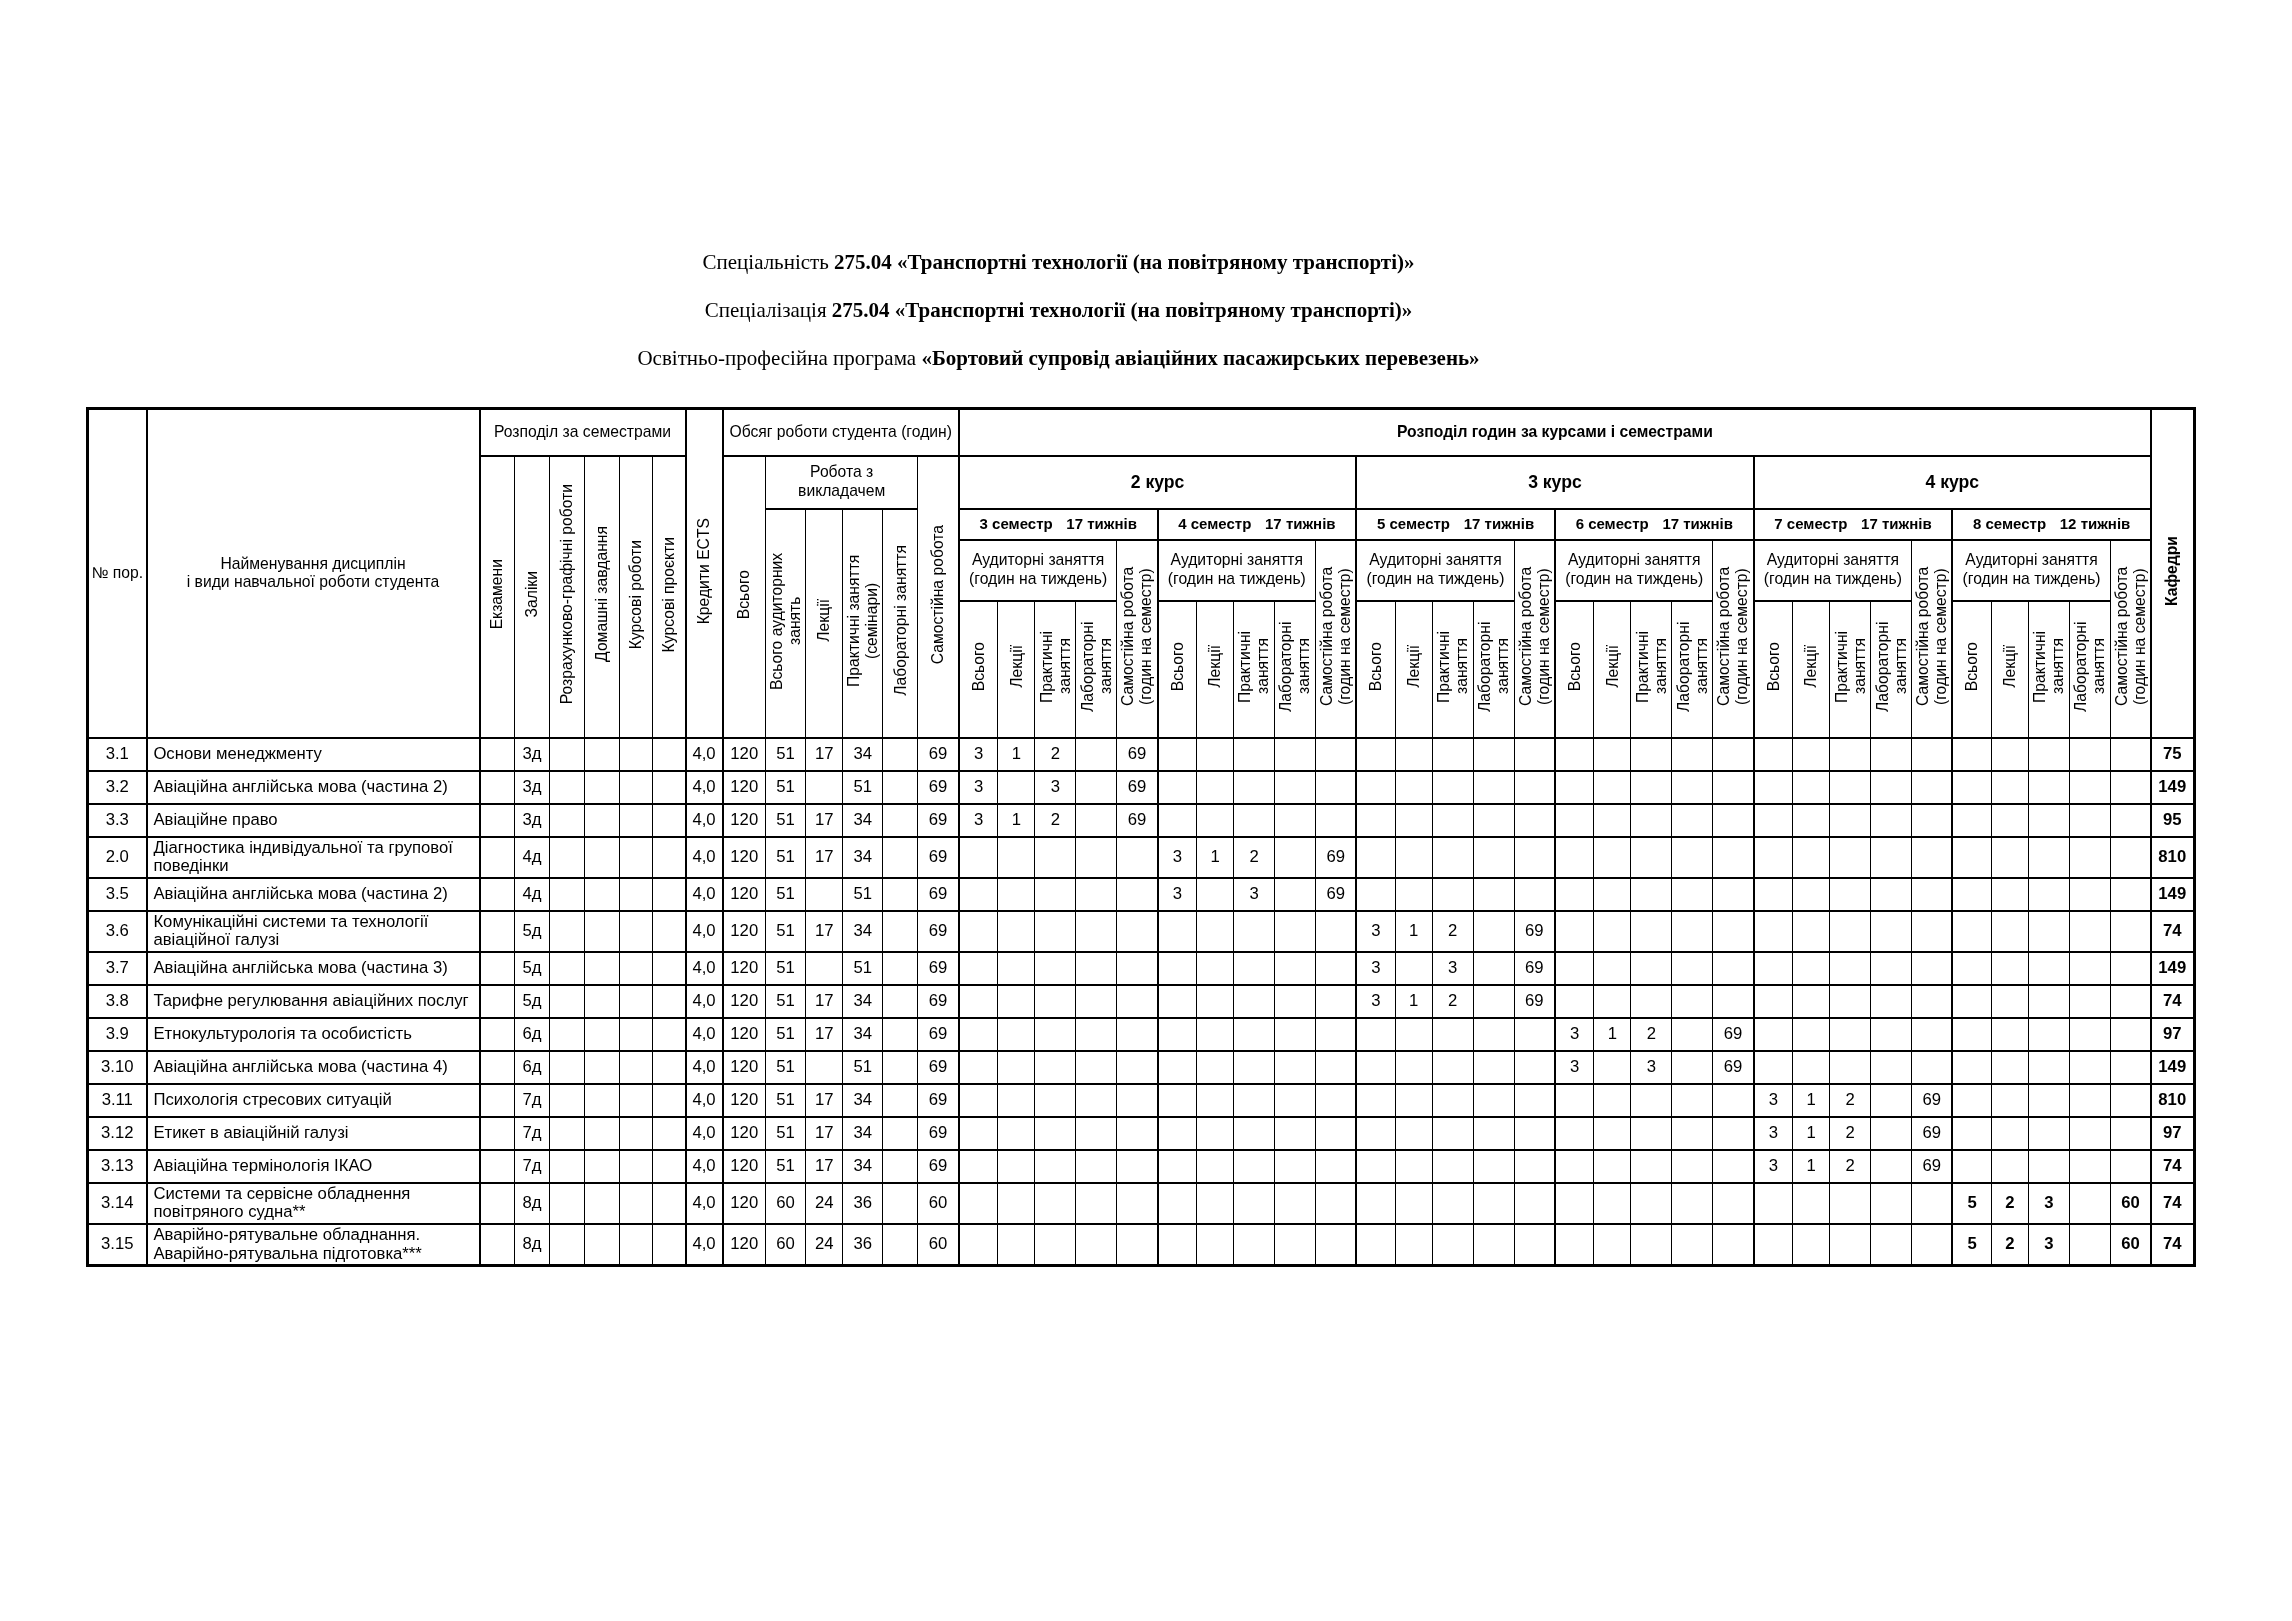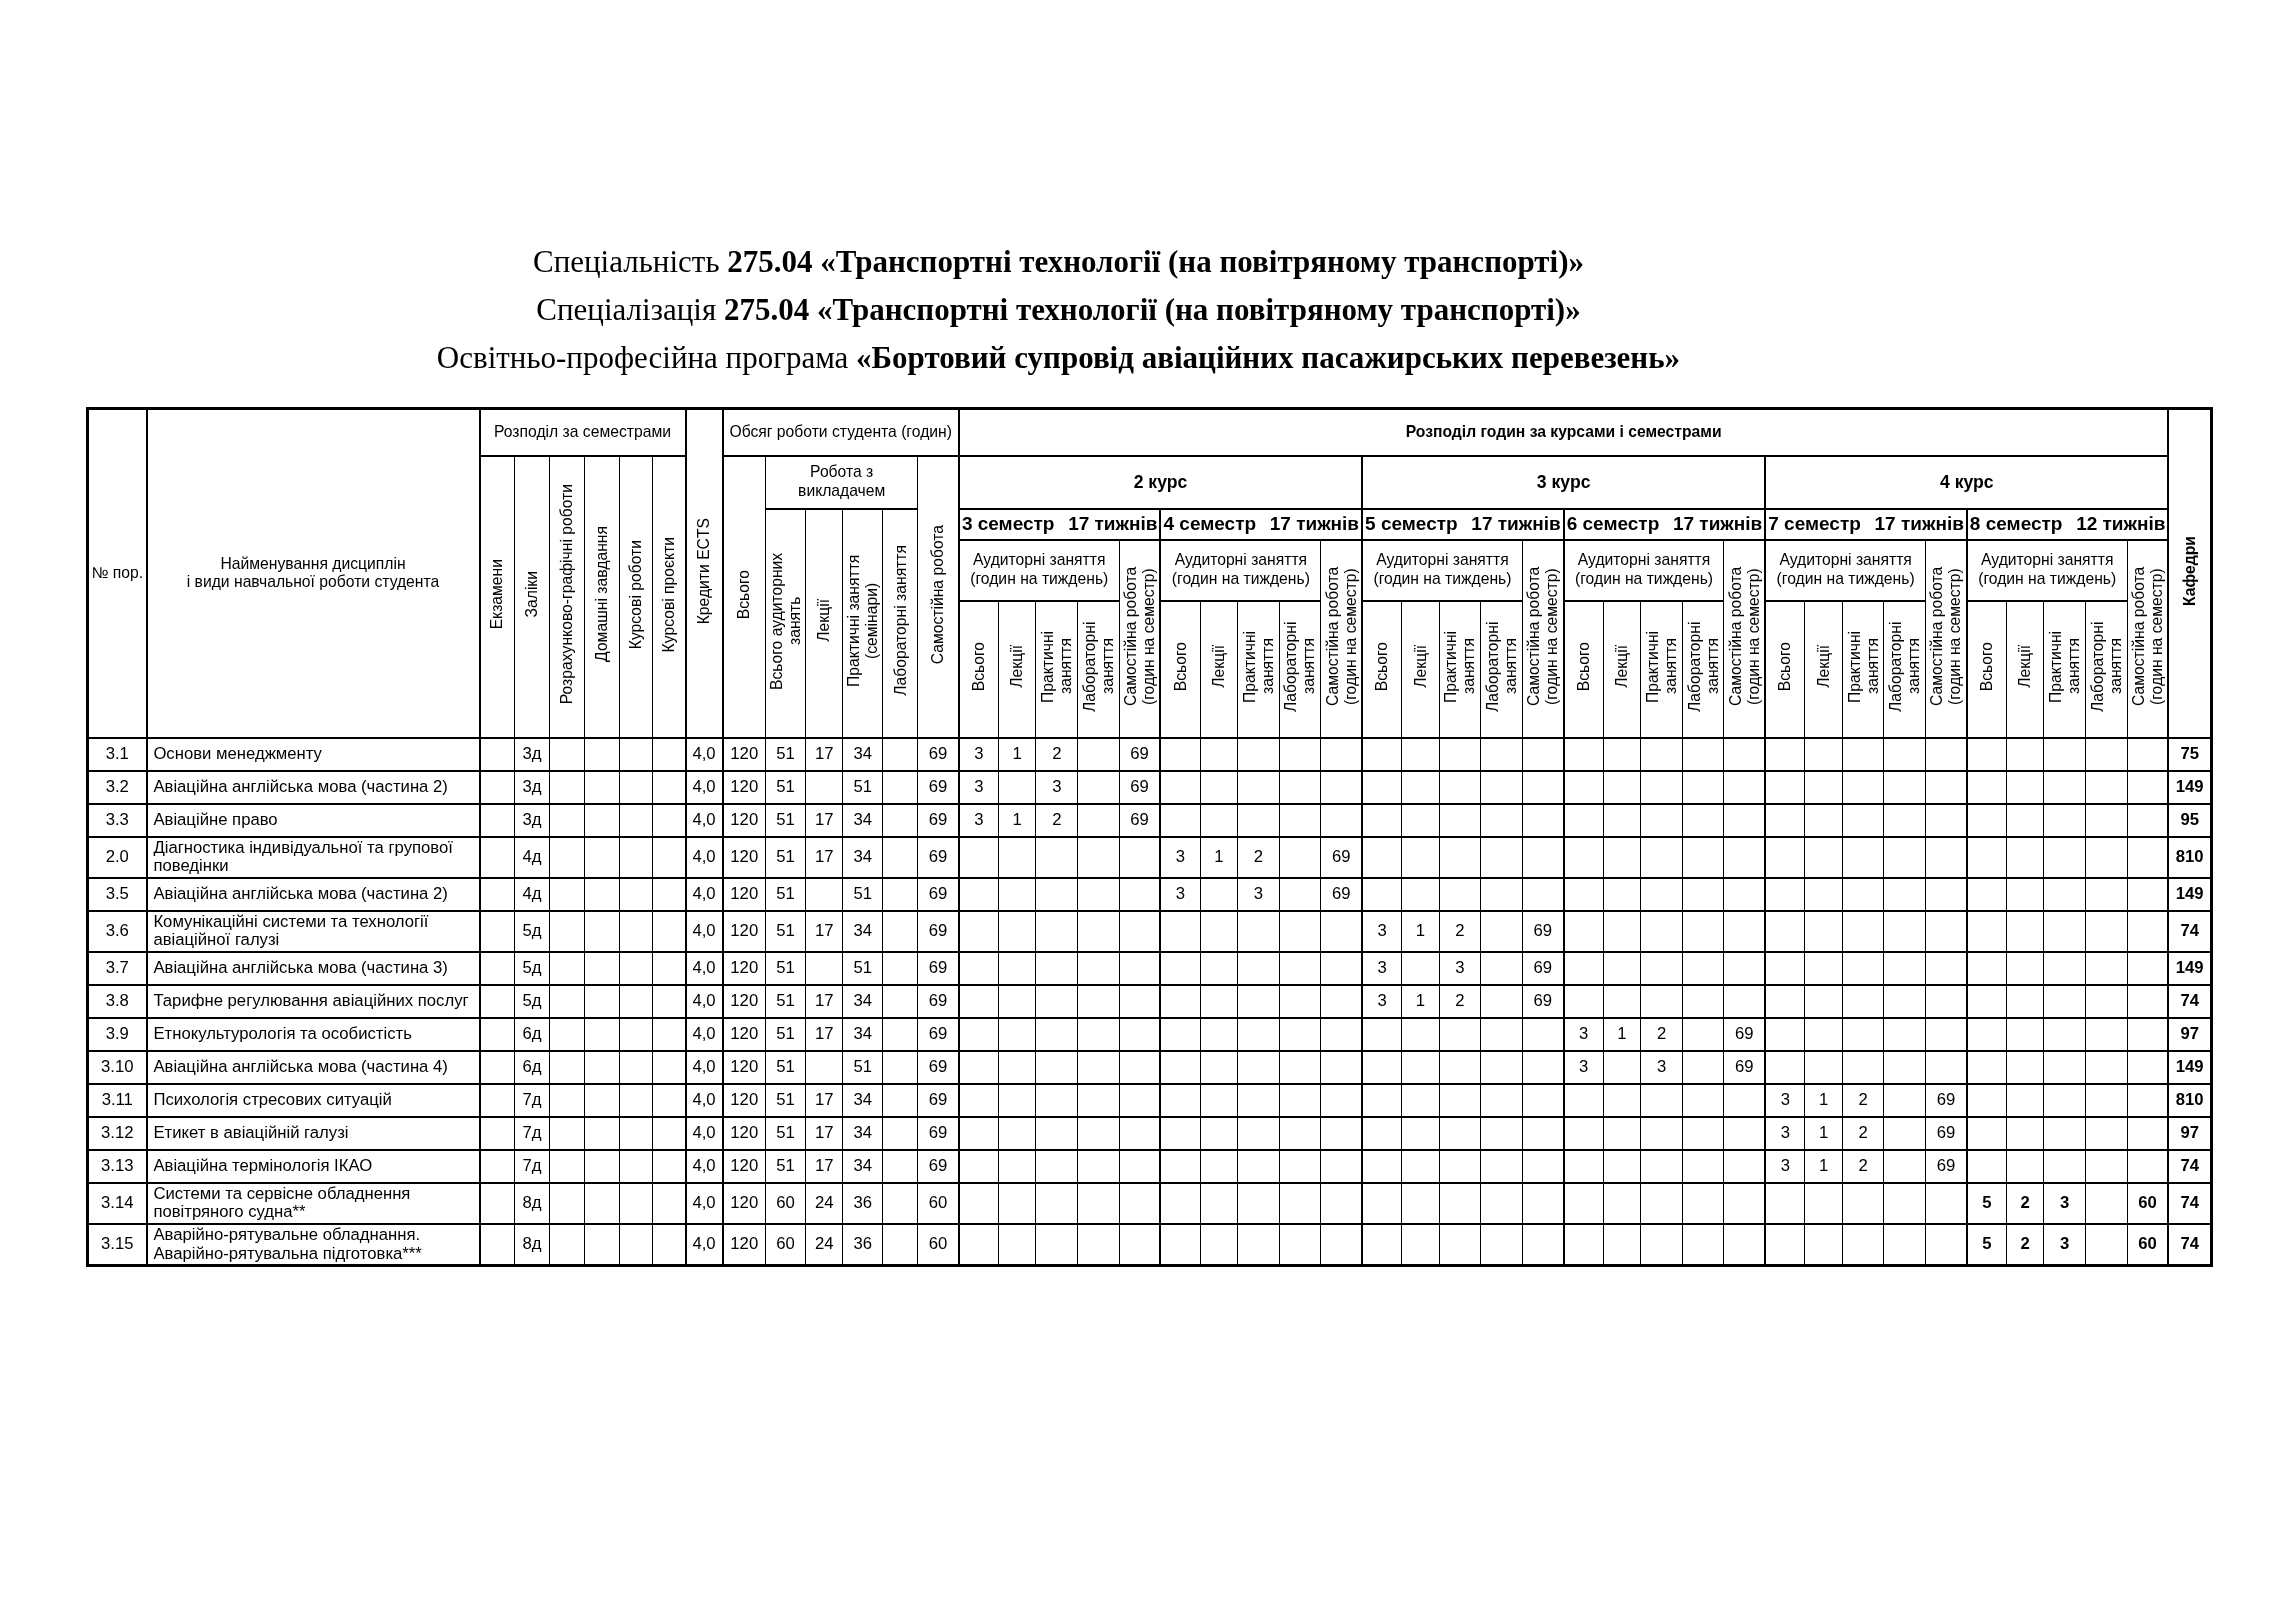--- a/index.html
+++ b/index.html
@@ -7,7 +7,7 @@
          font-family:"Liberation Sans",sans-serif;color:#000;}
   
   .titles{position:absolute;top:238px;left:0;width:2117px;text-align:center;
-          font-family:"Liberation Serif",serif;font-size:31px;}
+          font-family:"Liberation Serif",serif;font-size:21px;}
   .title-line{line-height:48px;white-space:nowrap;}
   .title-line .b{font-weight:bold;}
   

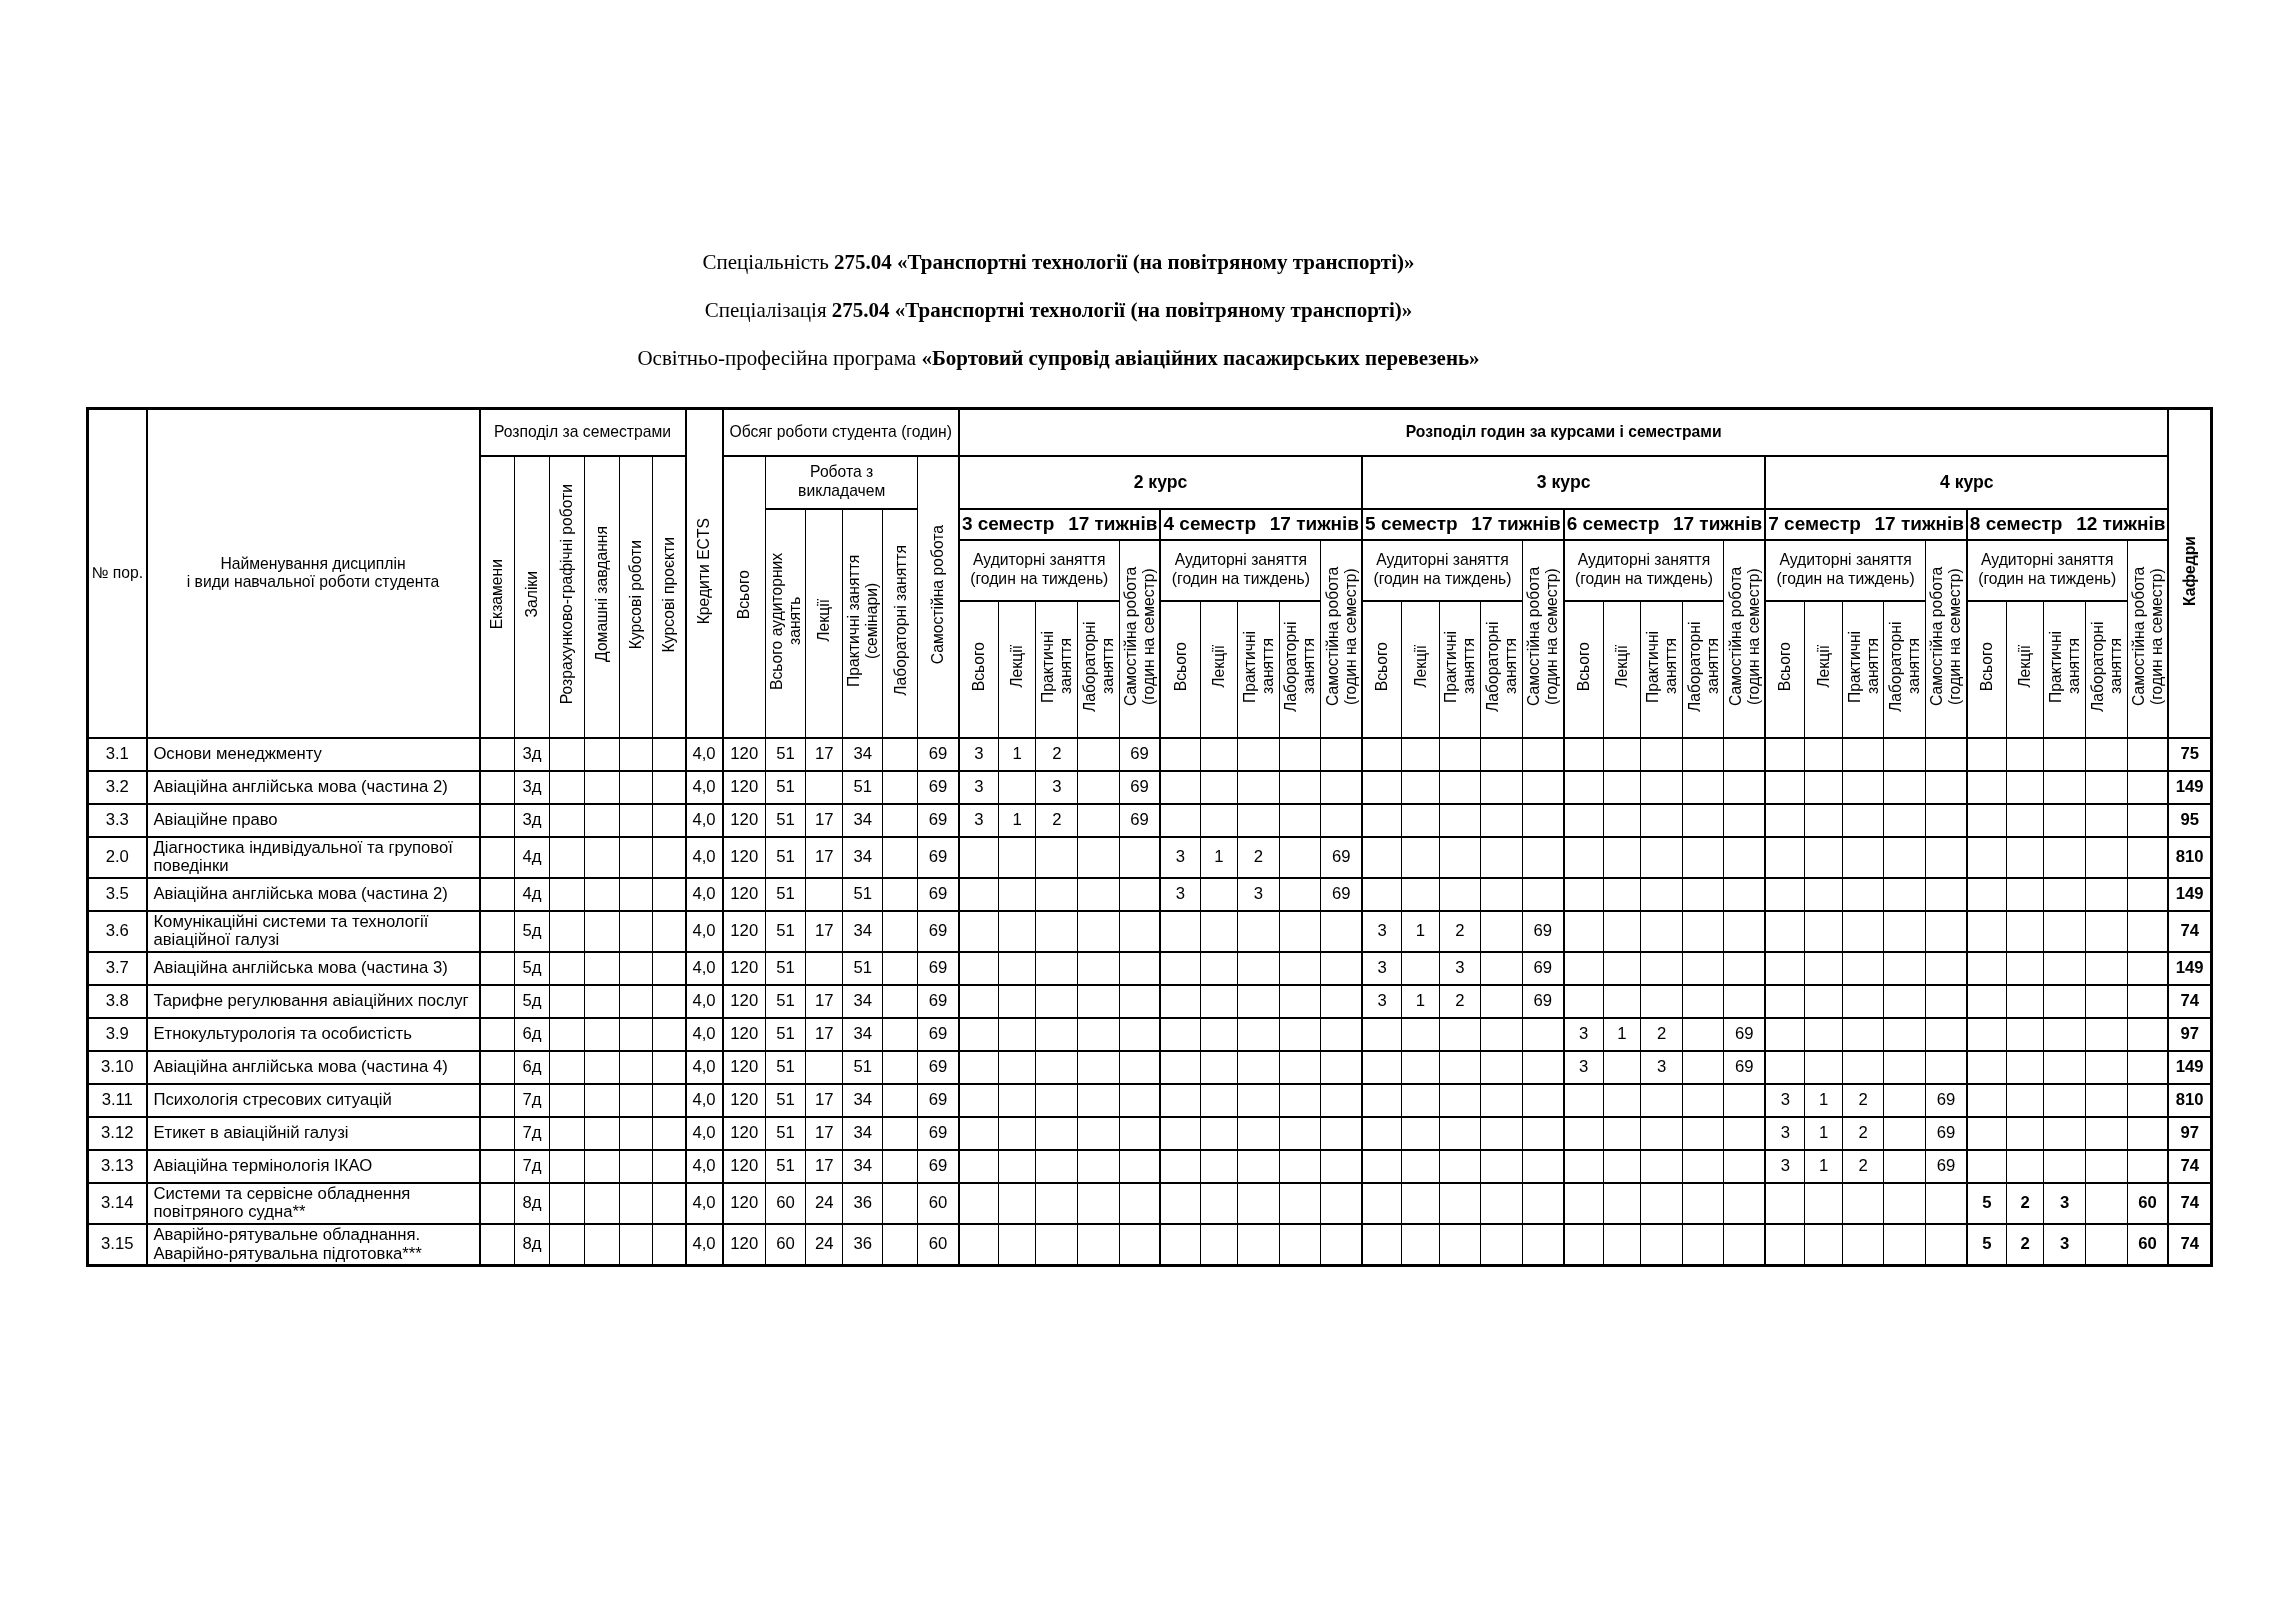--- a/index.html
+++ b/index.html
@@ -29,7 +29,7 @@
   .curriculum tbody td{font-size:16.7px;}
   .curriculum td.name{text-align:left;padding-left:5.9px;}
   .curriculum .course{font-size:17.6px;}
-  .curriculum .semt{font-size:19px;white-space:nowrap;}
+  .curriculum .semt{font-size:15px;white-space:nowrap;}
   .curriculum .semt .wk{margin-left:13.7px;}
   
   .v{padding:2px 0;}

